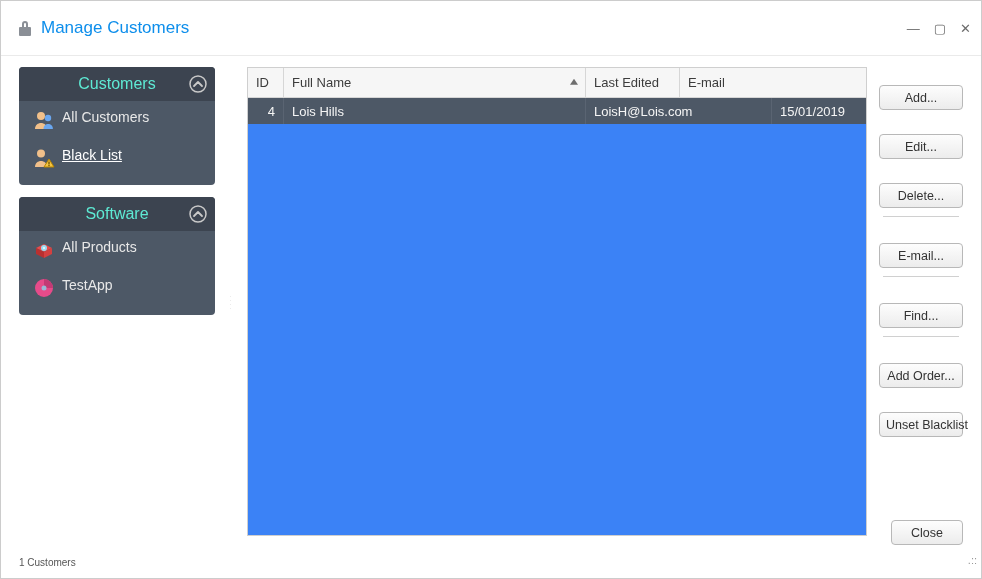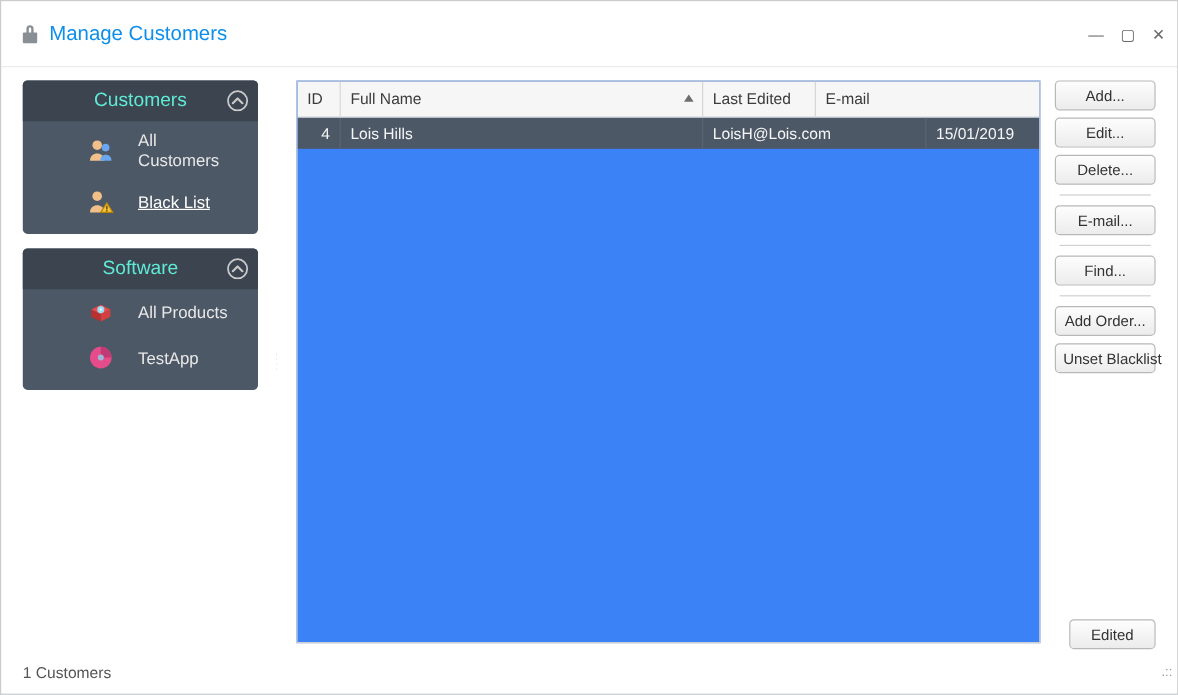--- a/index.html
+++ b/index.html
@@ -191,6 +191,7 @@
     cursor: default;
     padding: 0 6px;
     white-space: nowrap;
+    margin-top: 18px;
   }
 
   

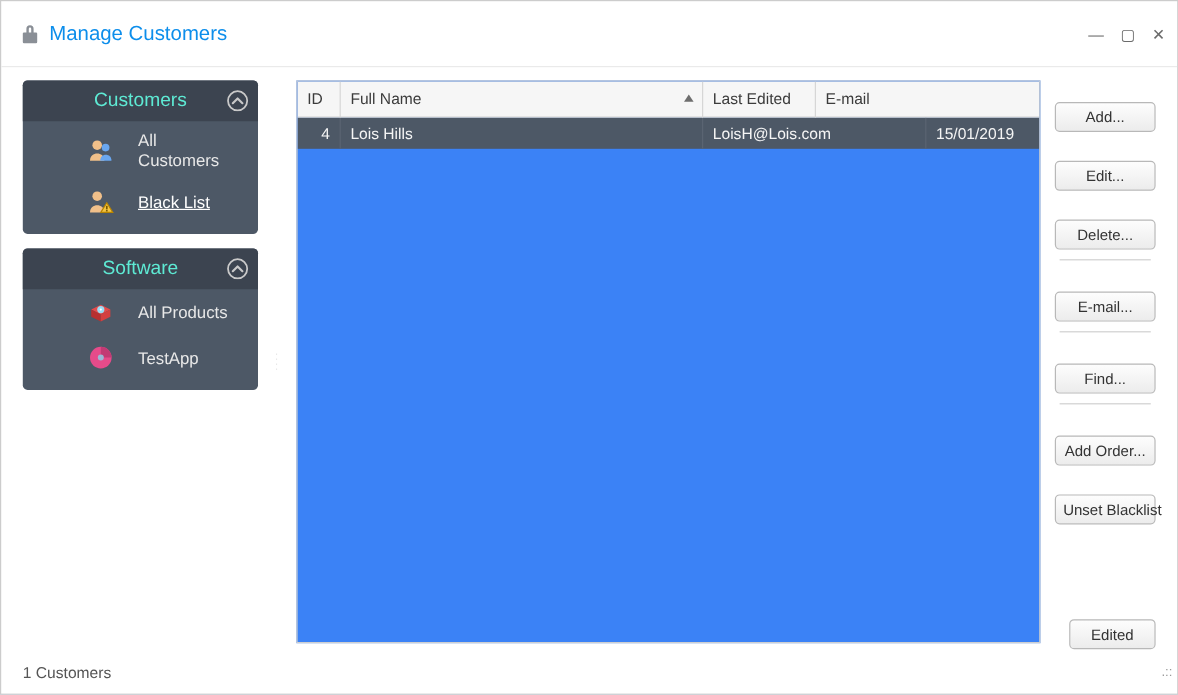--- a/index.html
+++ b/index.html
@@ -95,10 +95,8 @@
 
   .nav-item {
     display: flex;
-    align-items: center;
-    gap: 20px;
+    gap: 7px;
     padding: 8px 14px;
-    margin-left: 40px;
   }
   .nav-item .label {
     color: #e8e8e8;

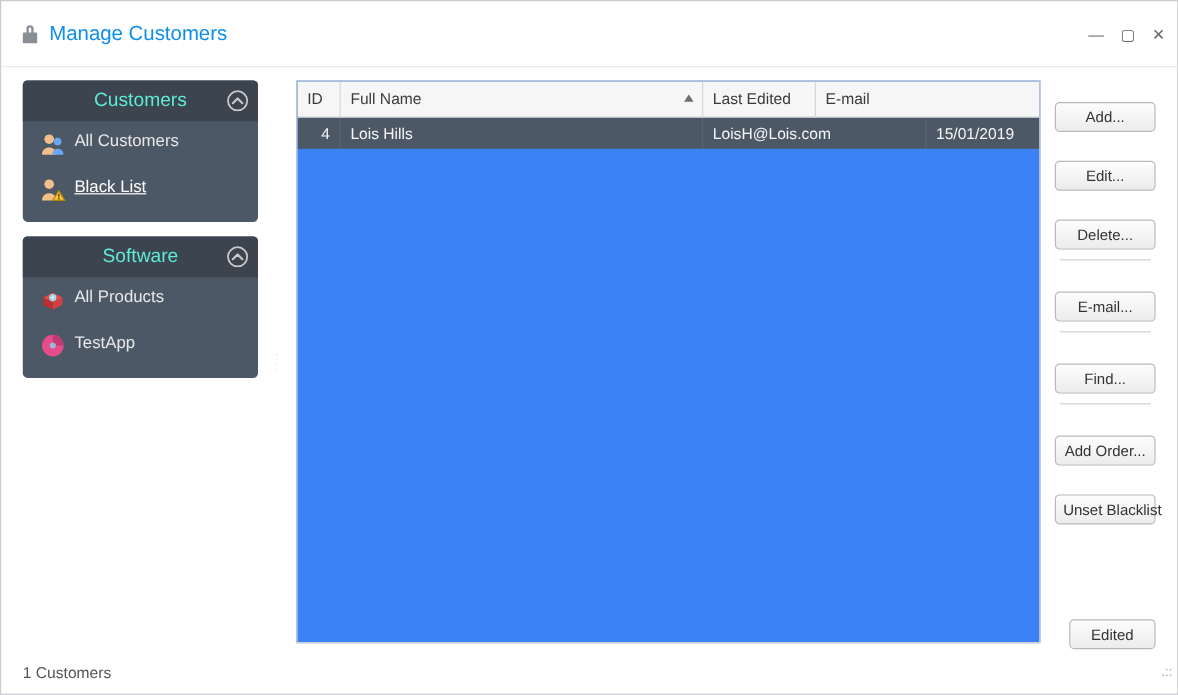--- a/index.html
+++ b/index.html
@@ -349,7 +349,7 @@
 
 <div class="footer">
   <div class="close-row">
-    <button class="btn">Edited</button>
+    <button class="btn">Close</button>
   </div>
   <div class="status-bar">
     <span>1 Customers</span>

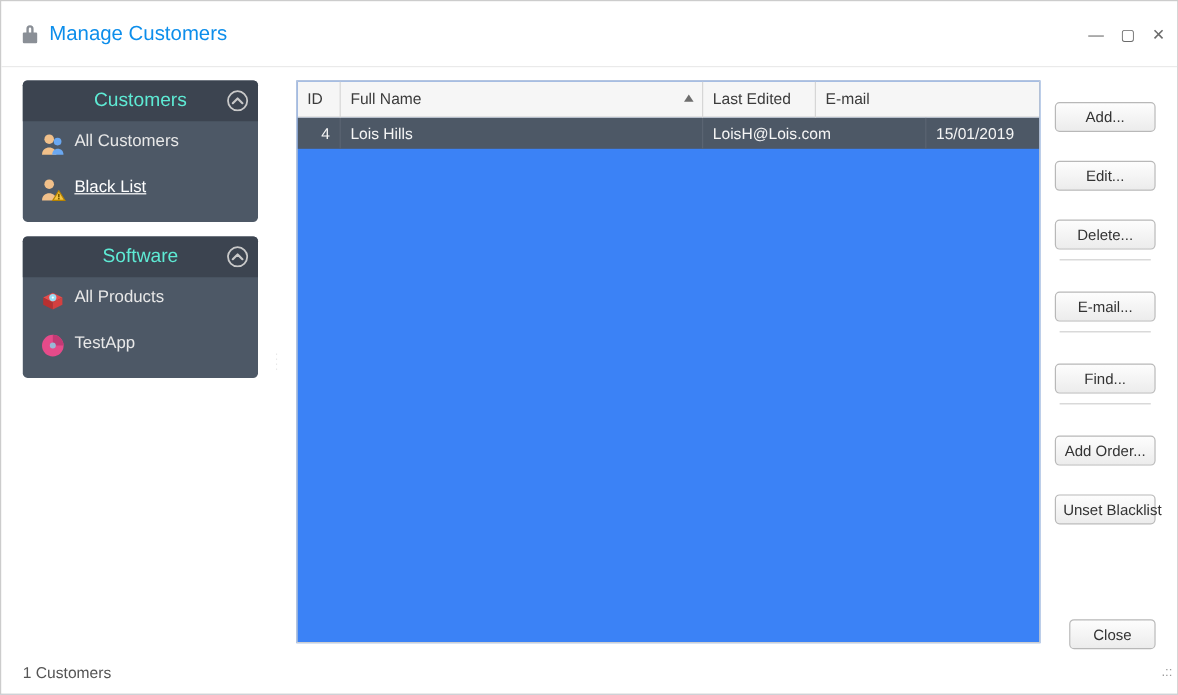--- a/index.html
+++ b/index.html
@@ -210,7 +210,7 @@
     align-items: center;
     justify-content: space-between;
     color: #555;
-    font-size: 13px;
+    font-size: 10px;
     padding-top: 6px;
   }
 </style>

